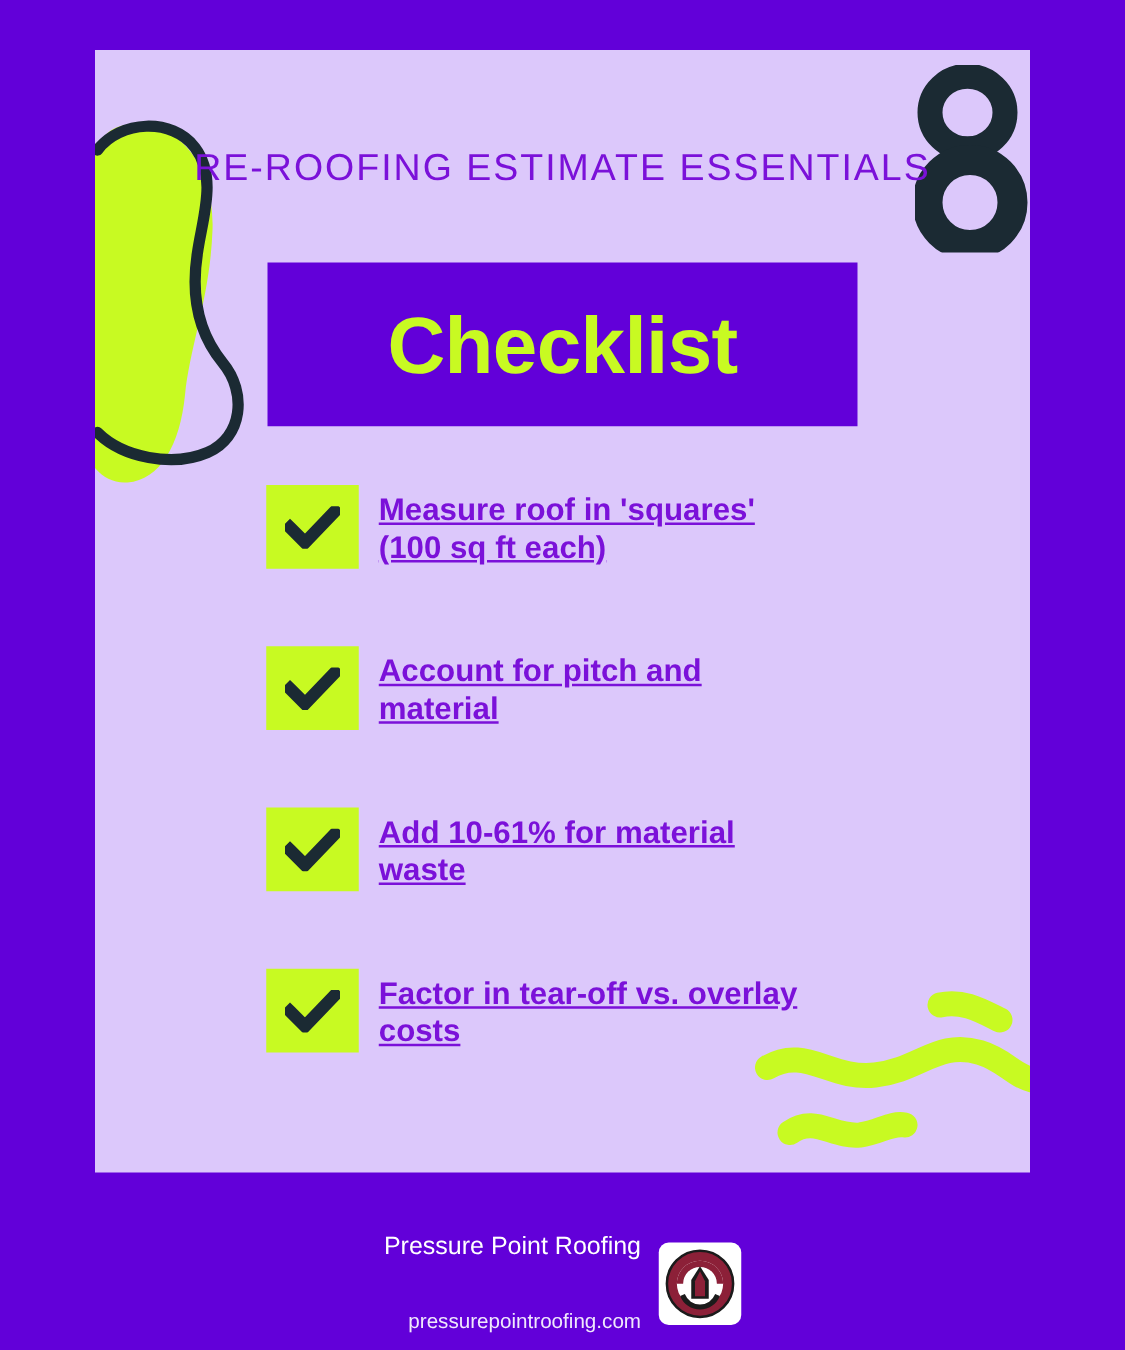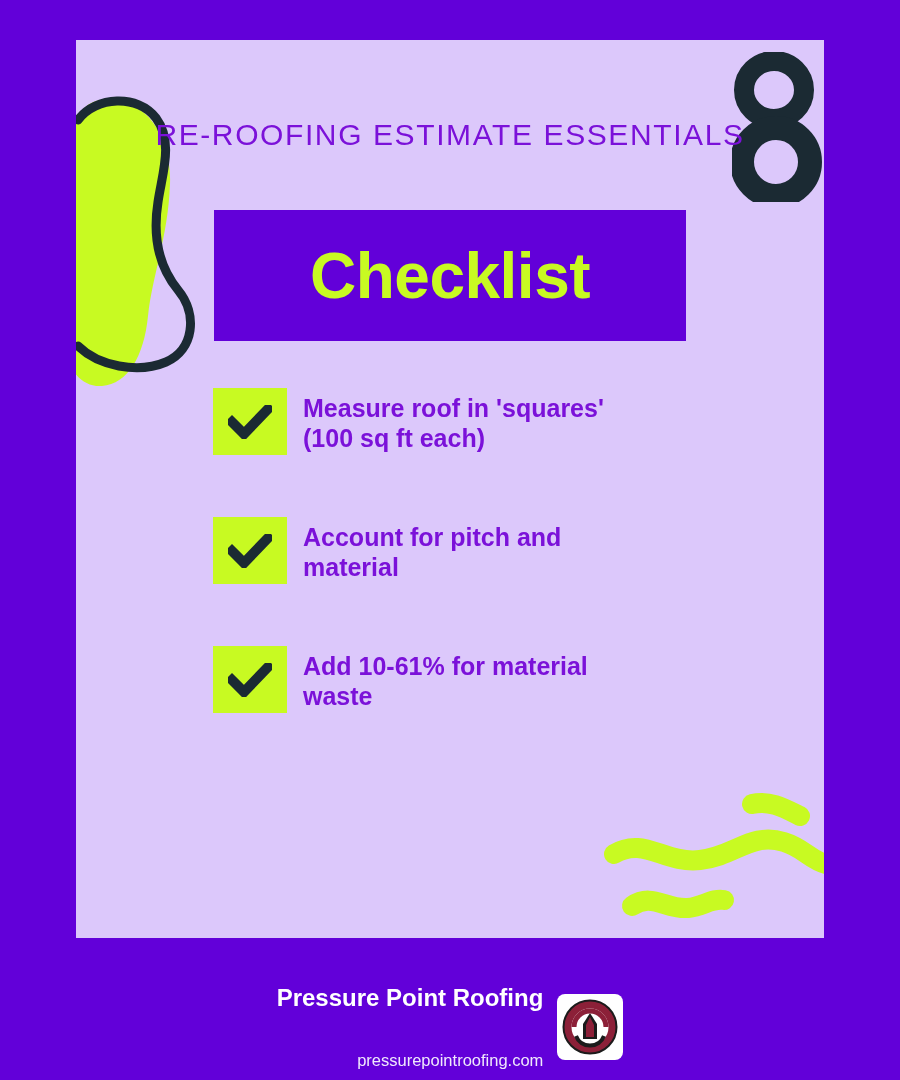--- a/index.html
+++ b/index.html
@@ -101,6 +101,7 @@
     padding-top: 6px;
     max-width: 420px;
     white-space: pre-line;
+    text-decoration: underline;
   }
 
   

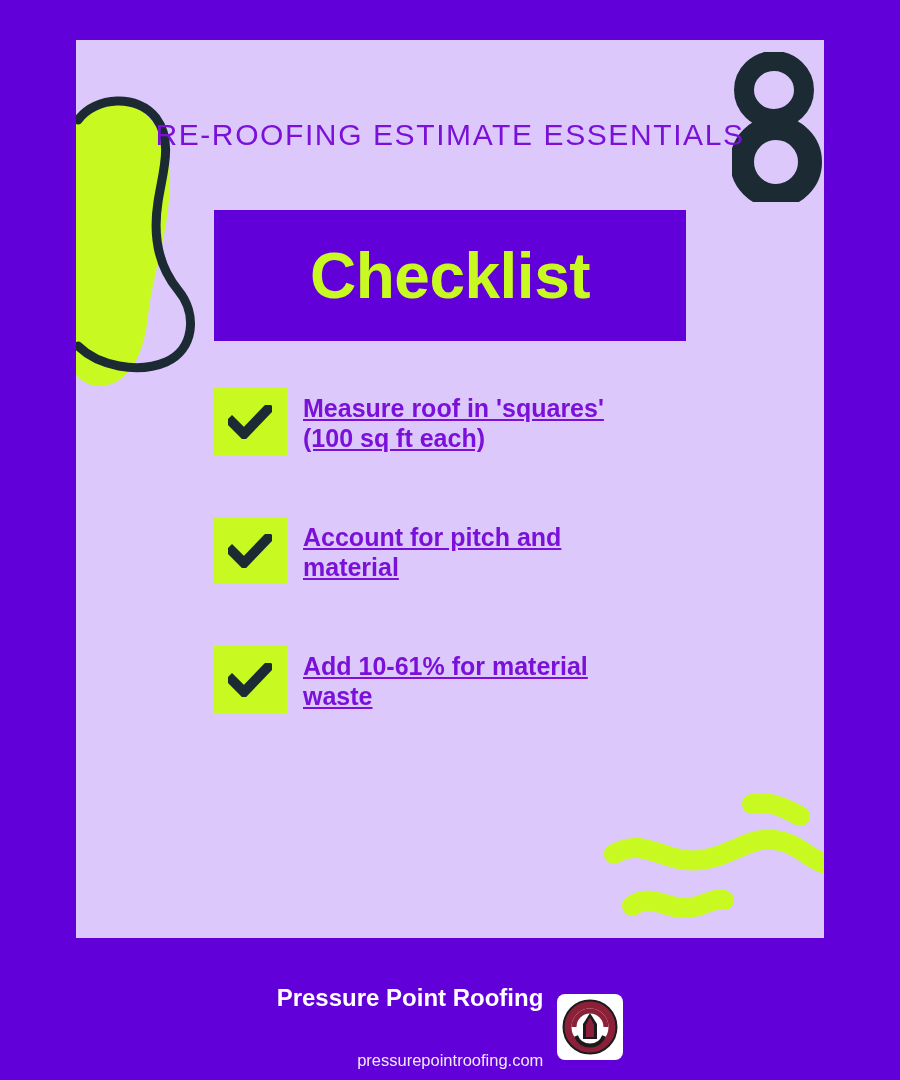--- a/index.html
+++ b/index.html
@@ -216,6 +216,17 @@
 waste</div>
     </div>
 
+    <div class="check-item">
+      <div class="check-box">
+        <span>
+          <svg width="44" height="34" viewBox="0 0 44 34" aria-hidden="true">
+            <path d="M4 17 L16 29 L40 4" fill="none" stroke="#1B2A33" stroke-width="10" stroke-linecap="square" stroke-linejoin="miter"></path>
+          </svg>
+        </span>
+      </div>
+      <div class="check-label">Factor in tear-off vs. overlay
+costs</div>
+    </div>
 
   </div>
 </div>

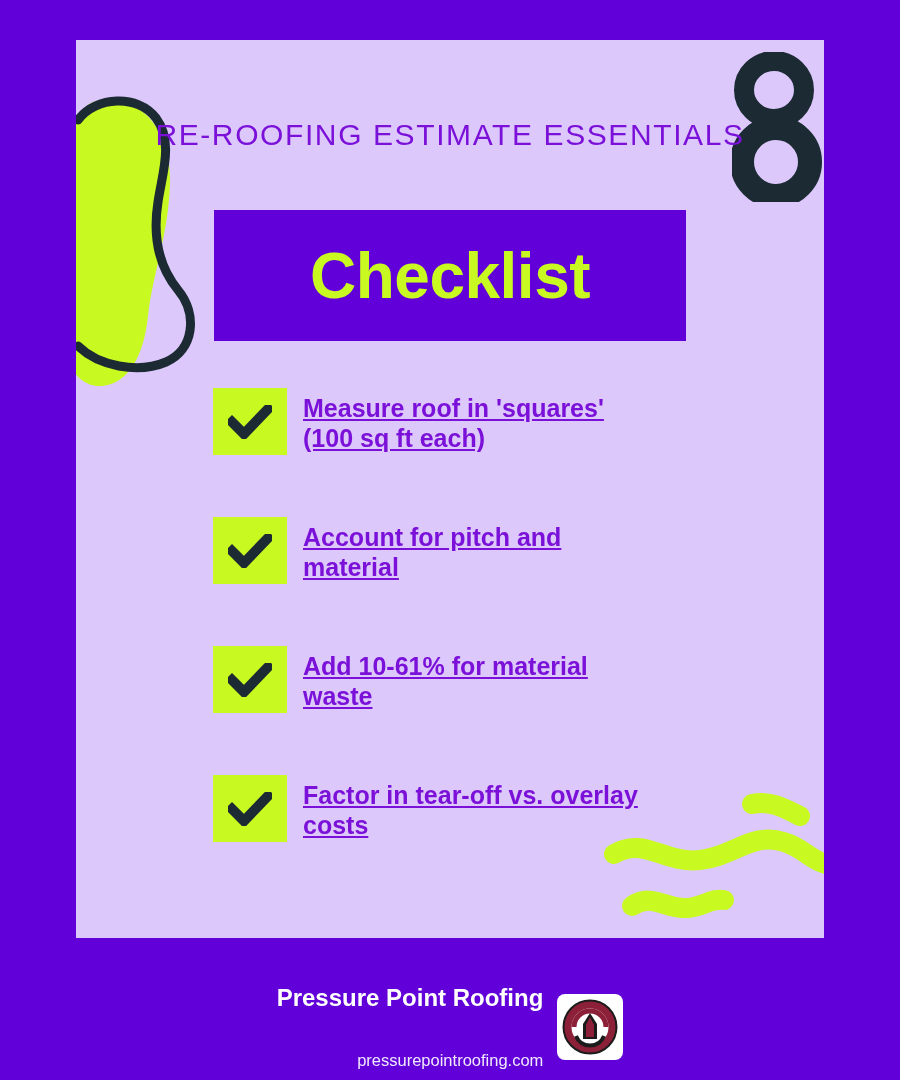--- a/index.html
+++ b/index.html
@@ -117,8 +117,8 @@
   #footer-text { text-align: right; margin-right: 14px; }
   #footer-brand {
     color: #FFFFFF;
-    font-size: 24px;
-    font-weight: bold;
+    font-size: 20px;
+    font-weight: normal;
     line-height: 1.25;
   }
   #footer-site {

